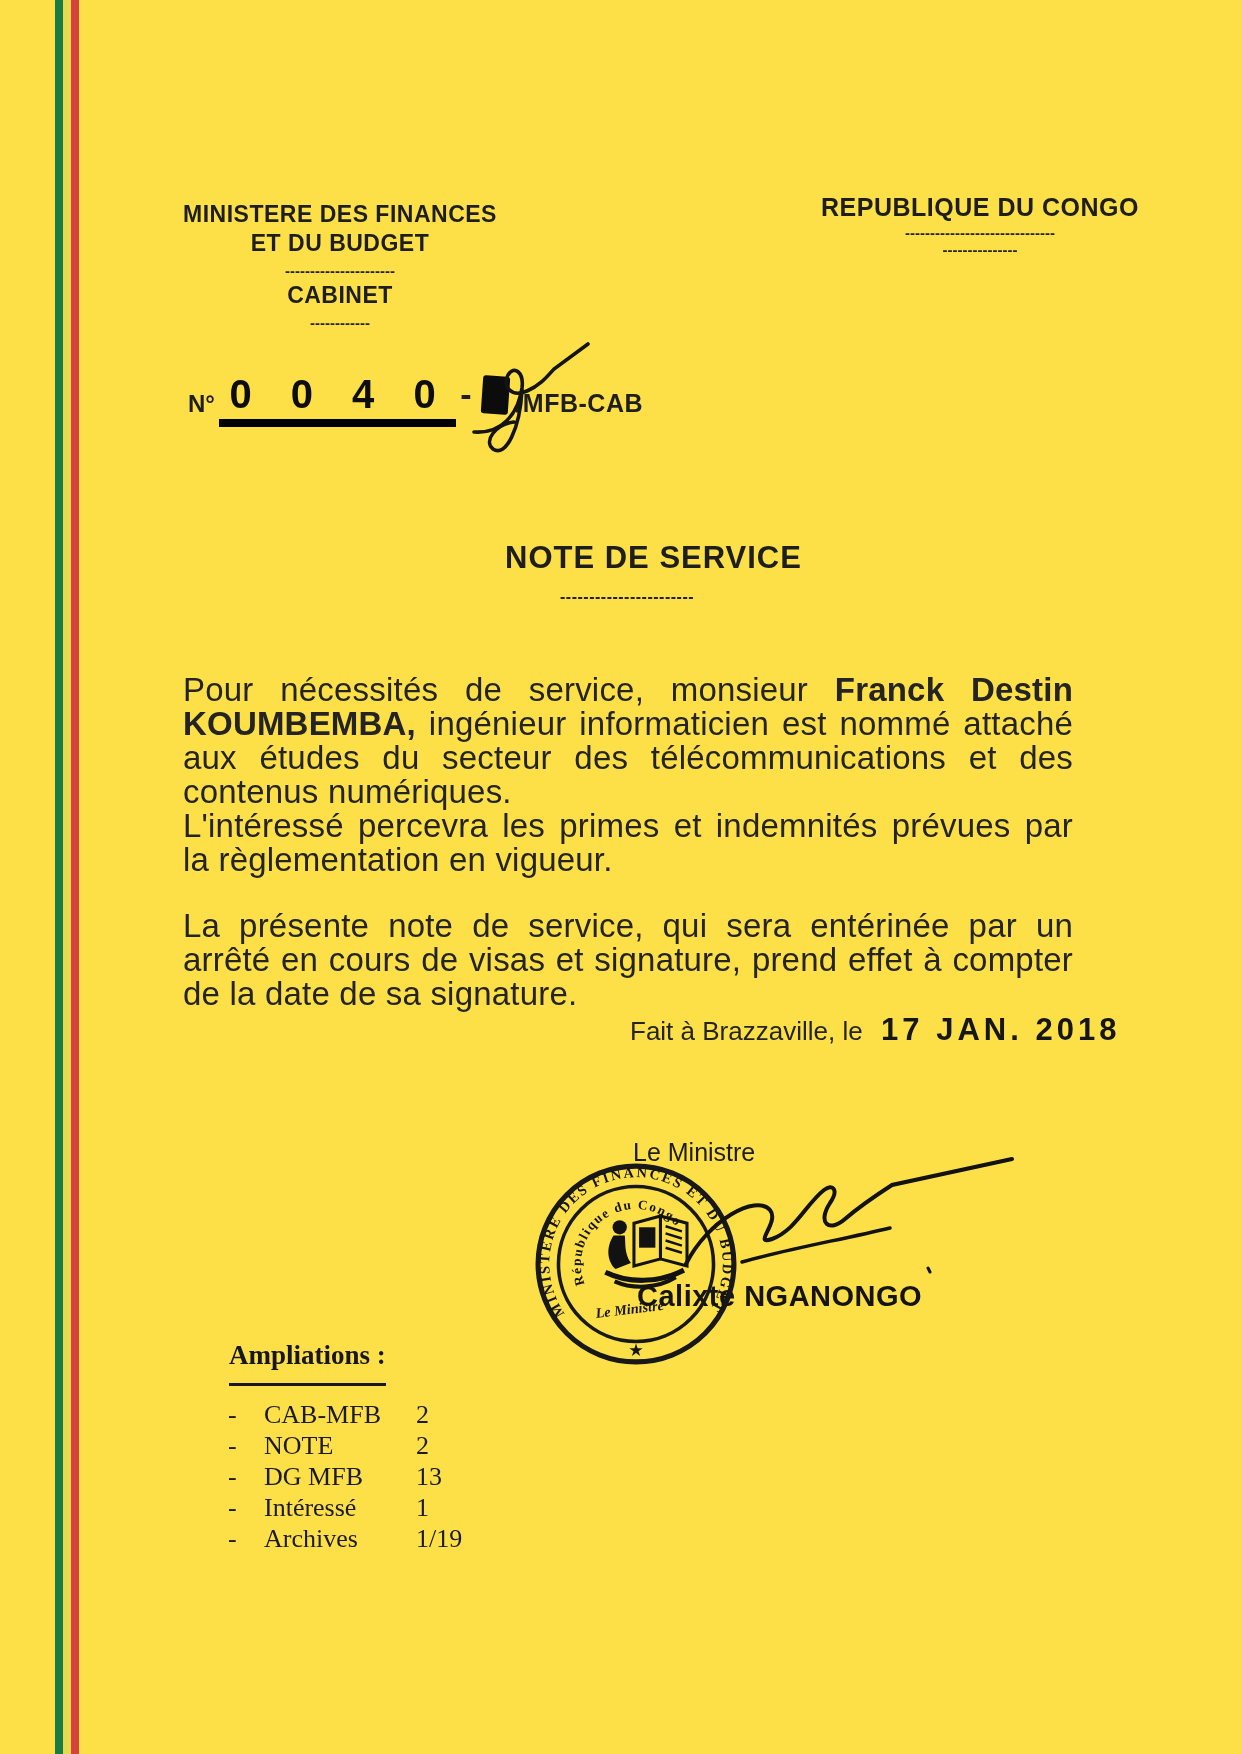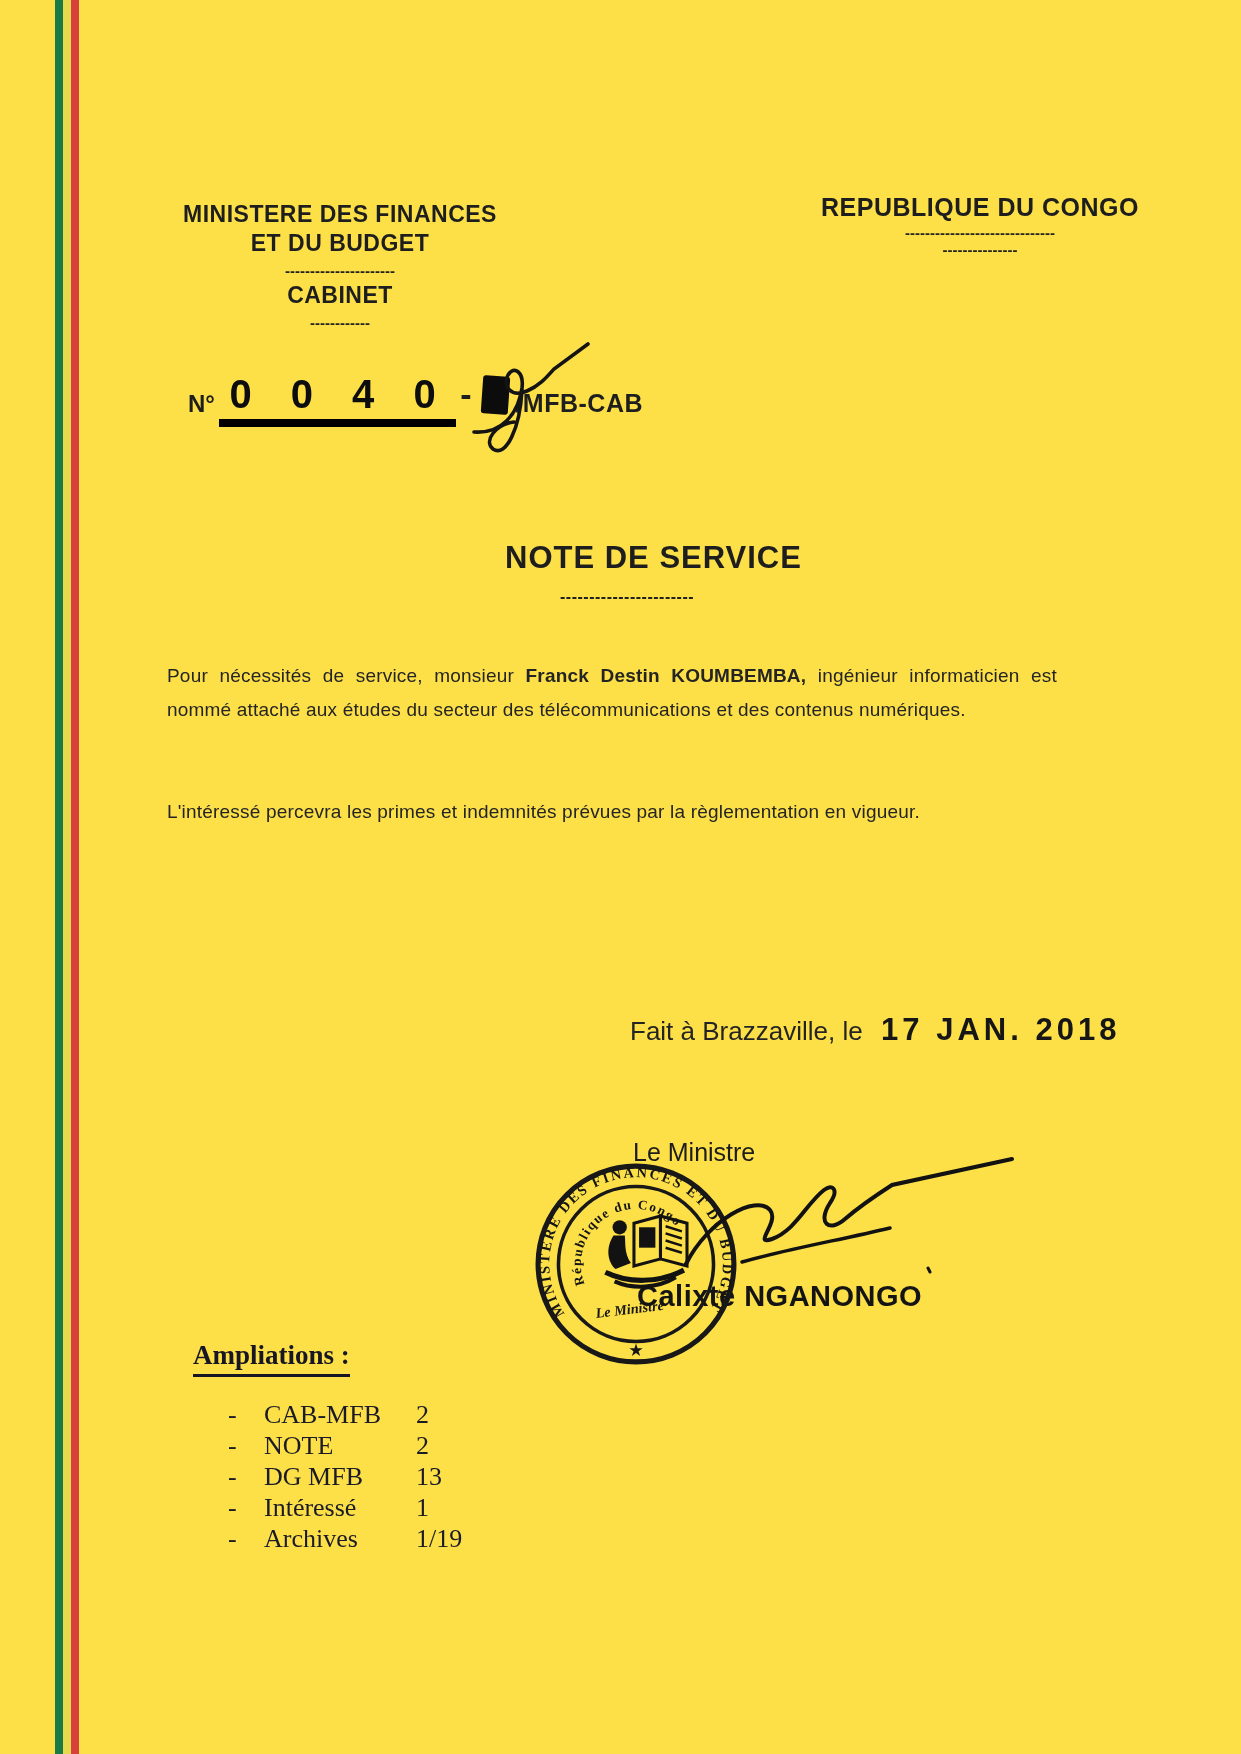--- a/index.html
+++ b/index.html
@@ -37,7 +37,7 @@
   .title-text{font-size:31px;font-weight:bold;letter-spacing:1px;white-space:nowrap;}
   .title-dashes{position:absolute;left:560px;top:588px;font-weight:900;font-size:16px;letter-spacing:.5px;color:#222;white-space:nowrap;}
   
-  .para{position:absolute;left:167px;width:890px;font-size:19px;line-height:34px;
+  .para{position:absolute;left:183px;width:890px;font-size:33px;line-height:34px;
     text-align:justify;color:#242424;letter-spacing:.2px;}
   .p1{top:640px;}
   .p2{top:776px;}

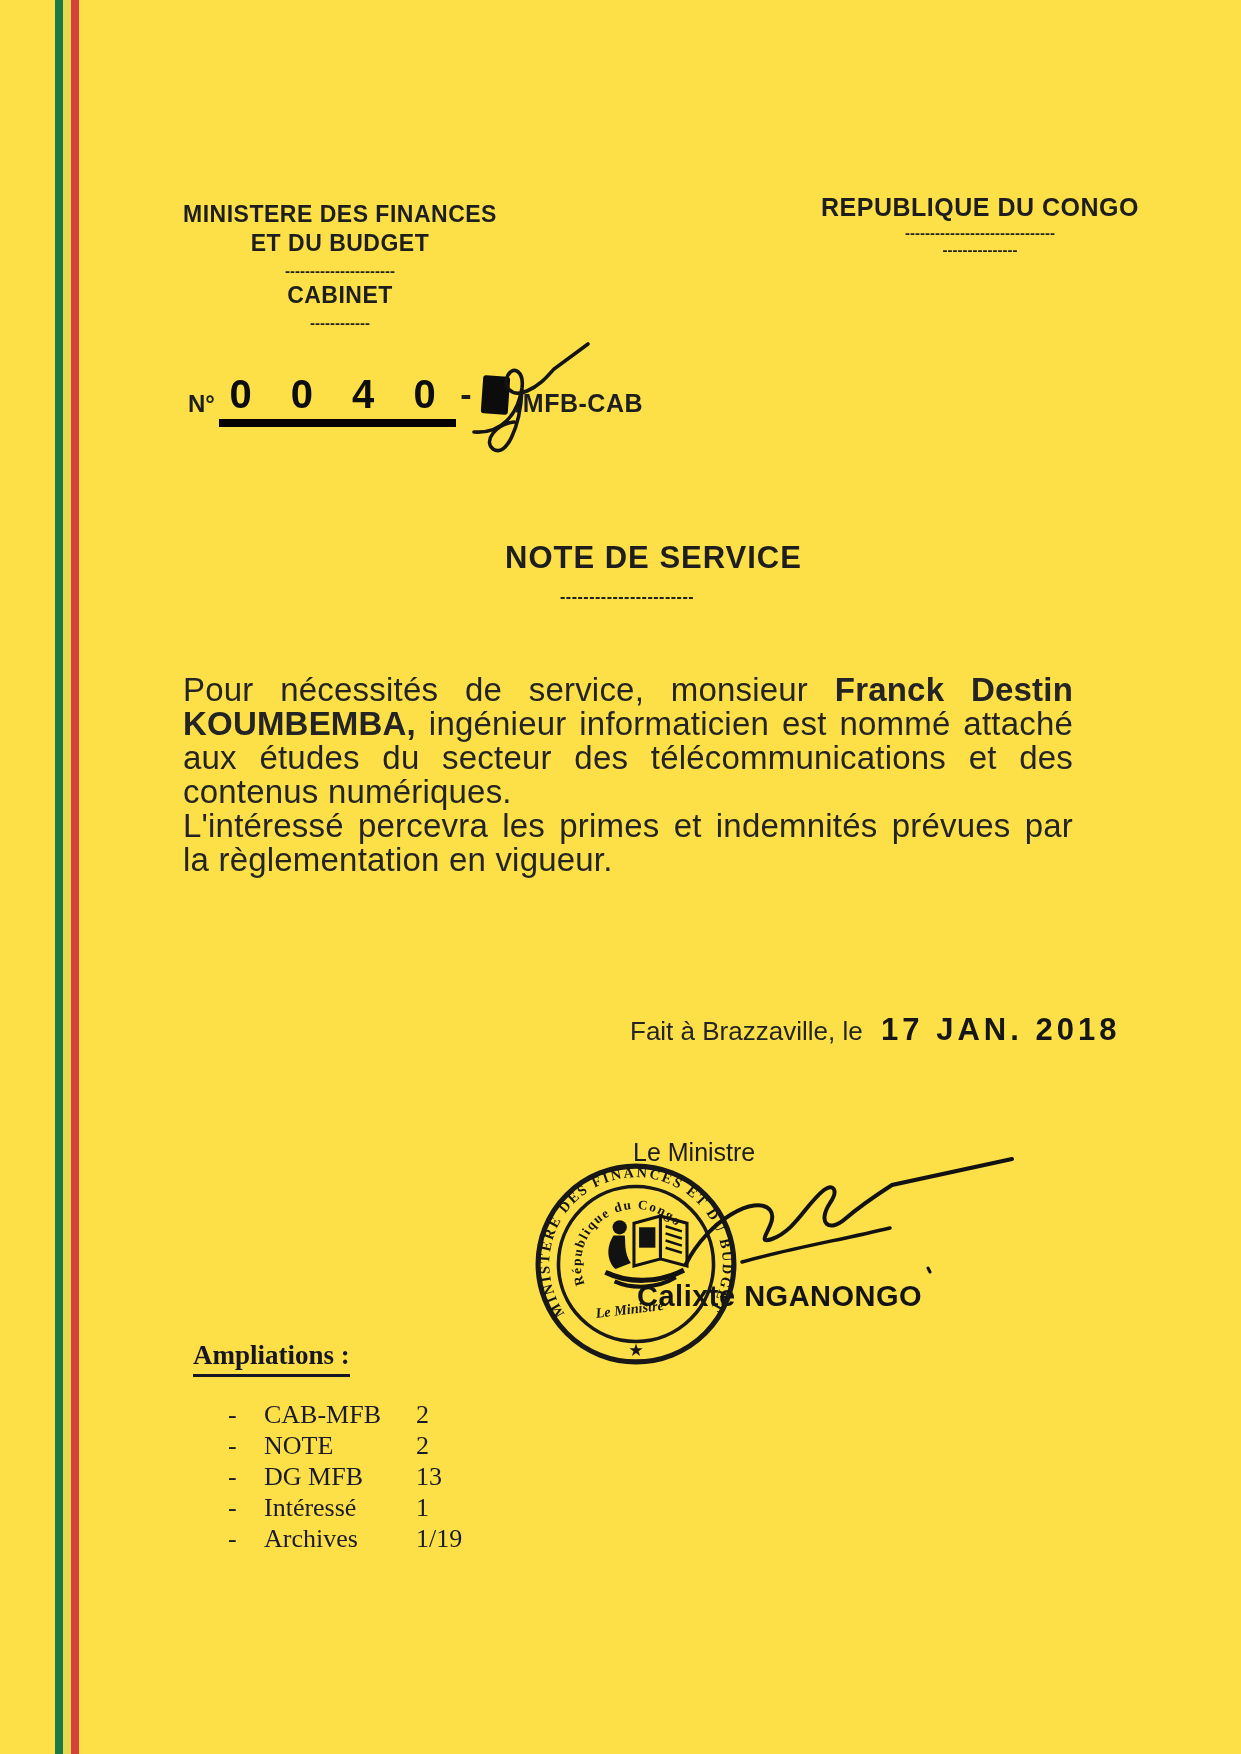--- a/index.html
+++ b/index.html
@@ -114,6 +114,7 @@
 
   <p class="para p2">L'intéressé percevra les primes et indemnités prévues par la règlementation en vigueur.</p>
 
+  <p class="para p3">La présente note de service, qui sera entérinée par un arrêté en cours de visas et signature, prend effet à compter de la date de sa signature.</p>
 
   <div class="dateline">
     <span class="date-prefix">Fait à Brazzaville, le</span>

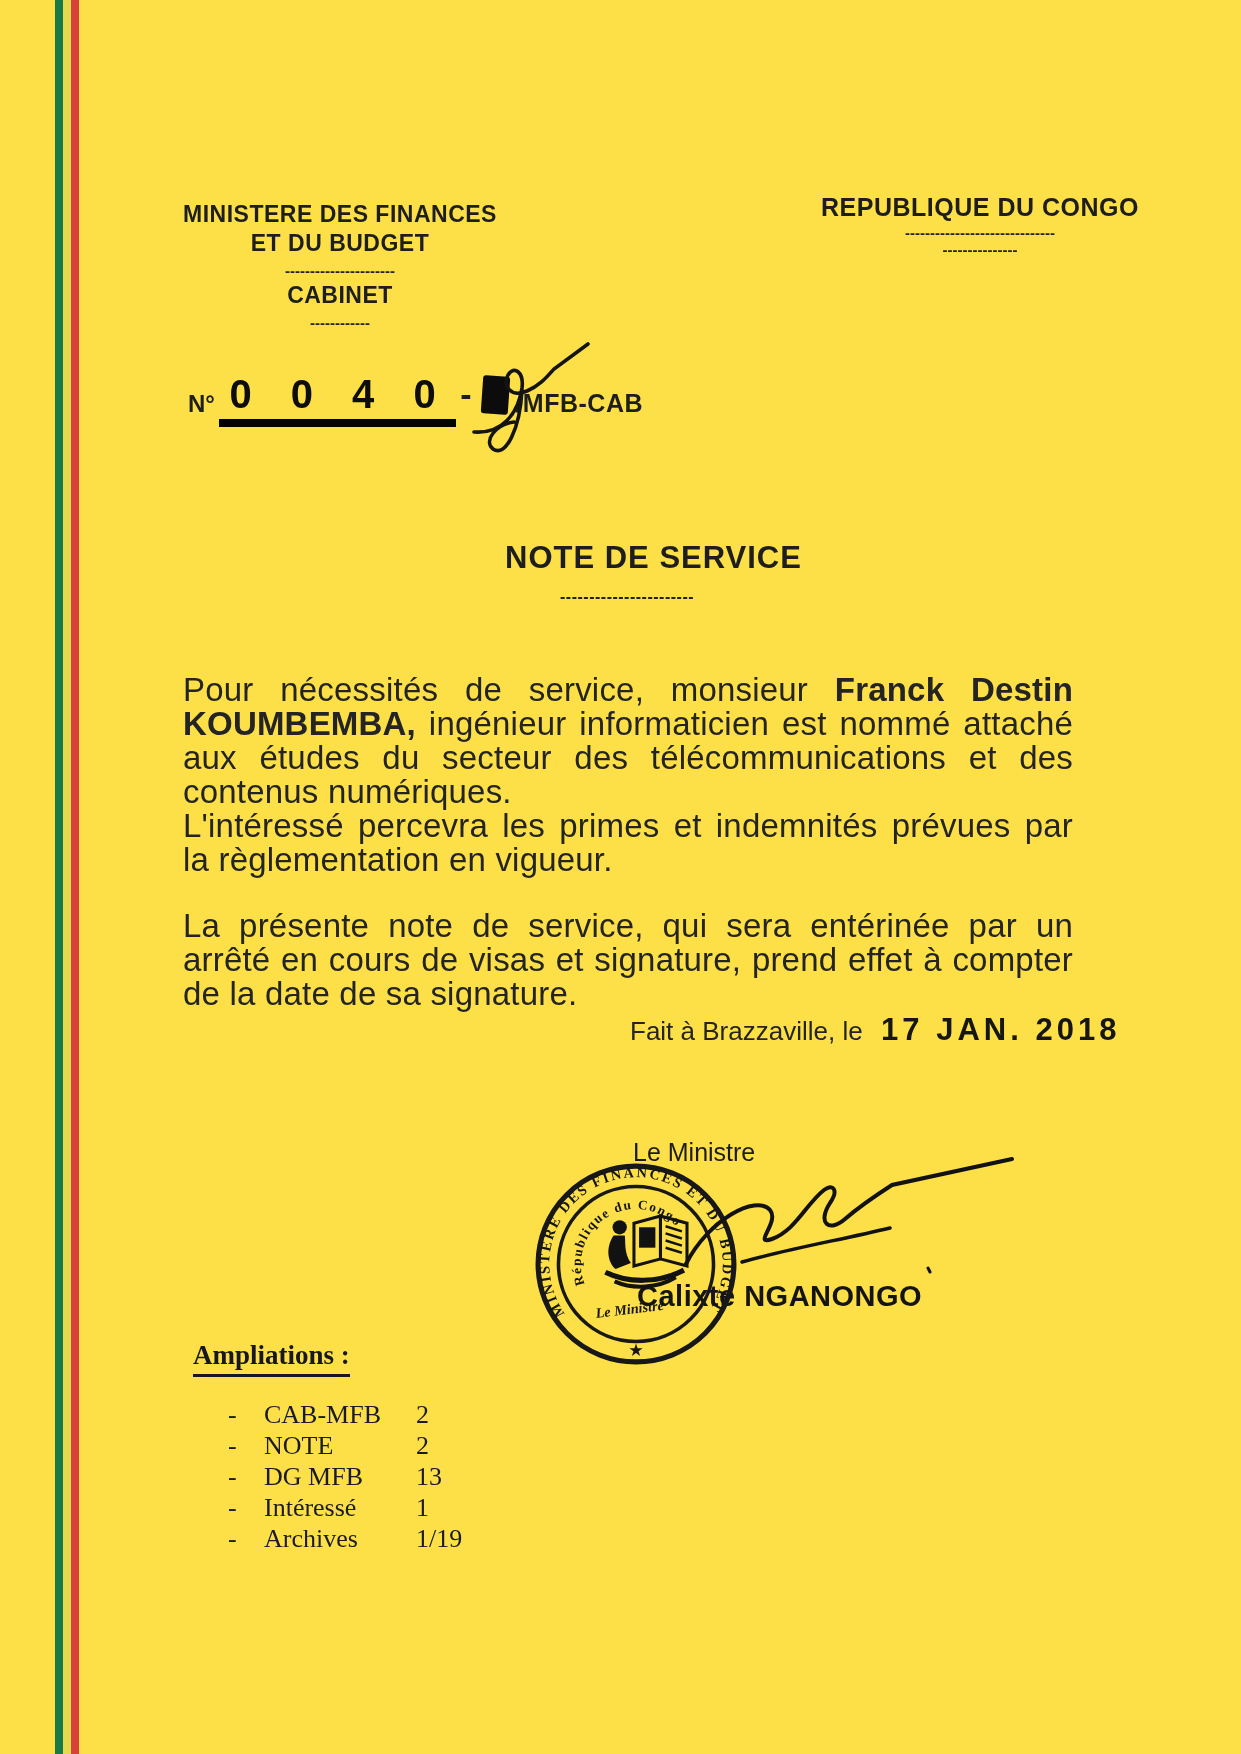--- a/index.html
+++ b/index.html
@@ -57,7 +57,7 @@
   
   .ampl-head{position:absolute;left:193px;top:1340px;font-family:"Liberation Serif",serif;
     font-size:27px;font-weight:bold;color:#161625;}
-  .ampl-head span{display:inline-block;border-bottom:3px solid #161625;padding-bottom:3px;}
+  .ampl-head span{display:inline-block;border-bottom:3px solid #161625;padding-bottom:12px;margin-left:36px;}
   .ampl-list{position:absolute;left:228px;top:1400px;font-family:"Liberation Serif",serif;
     font-size:26px;color:#1b1b28;}
   .ampl-row{display:flex;line-height:30px;margin-bottom:1px;}

